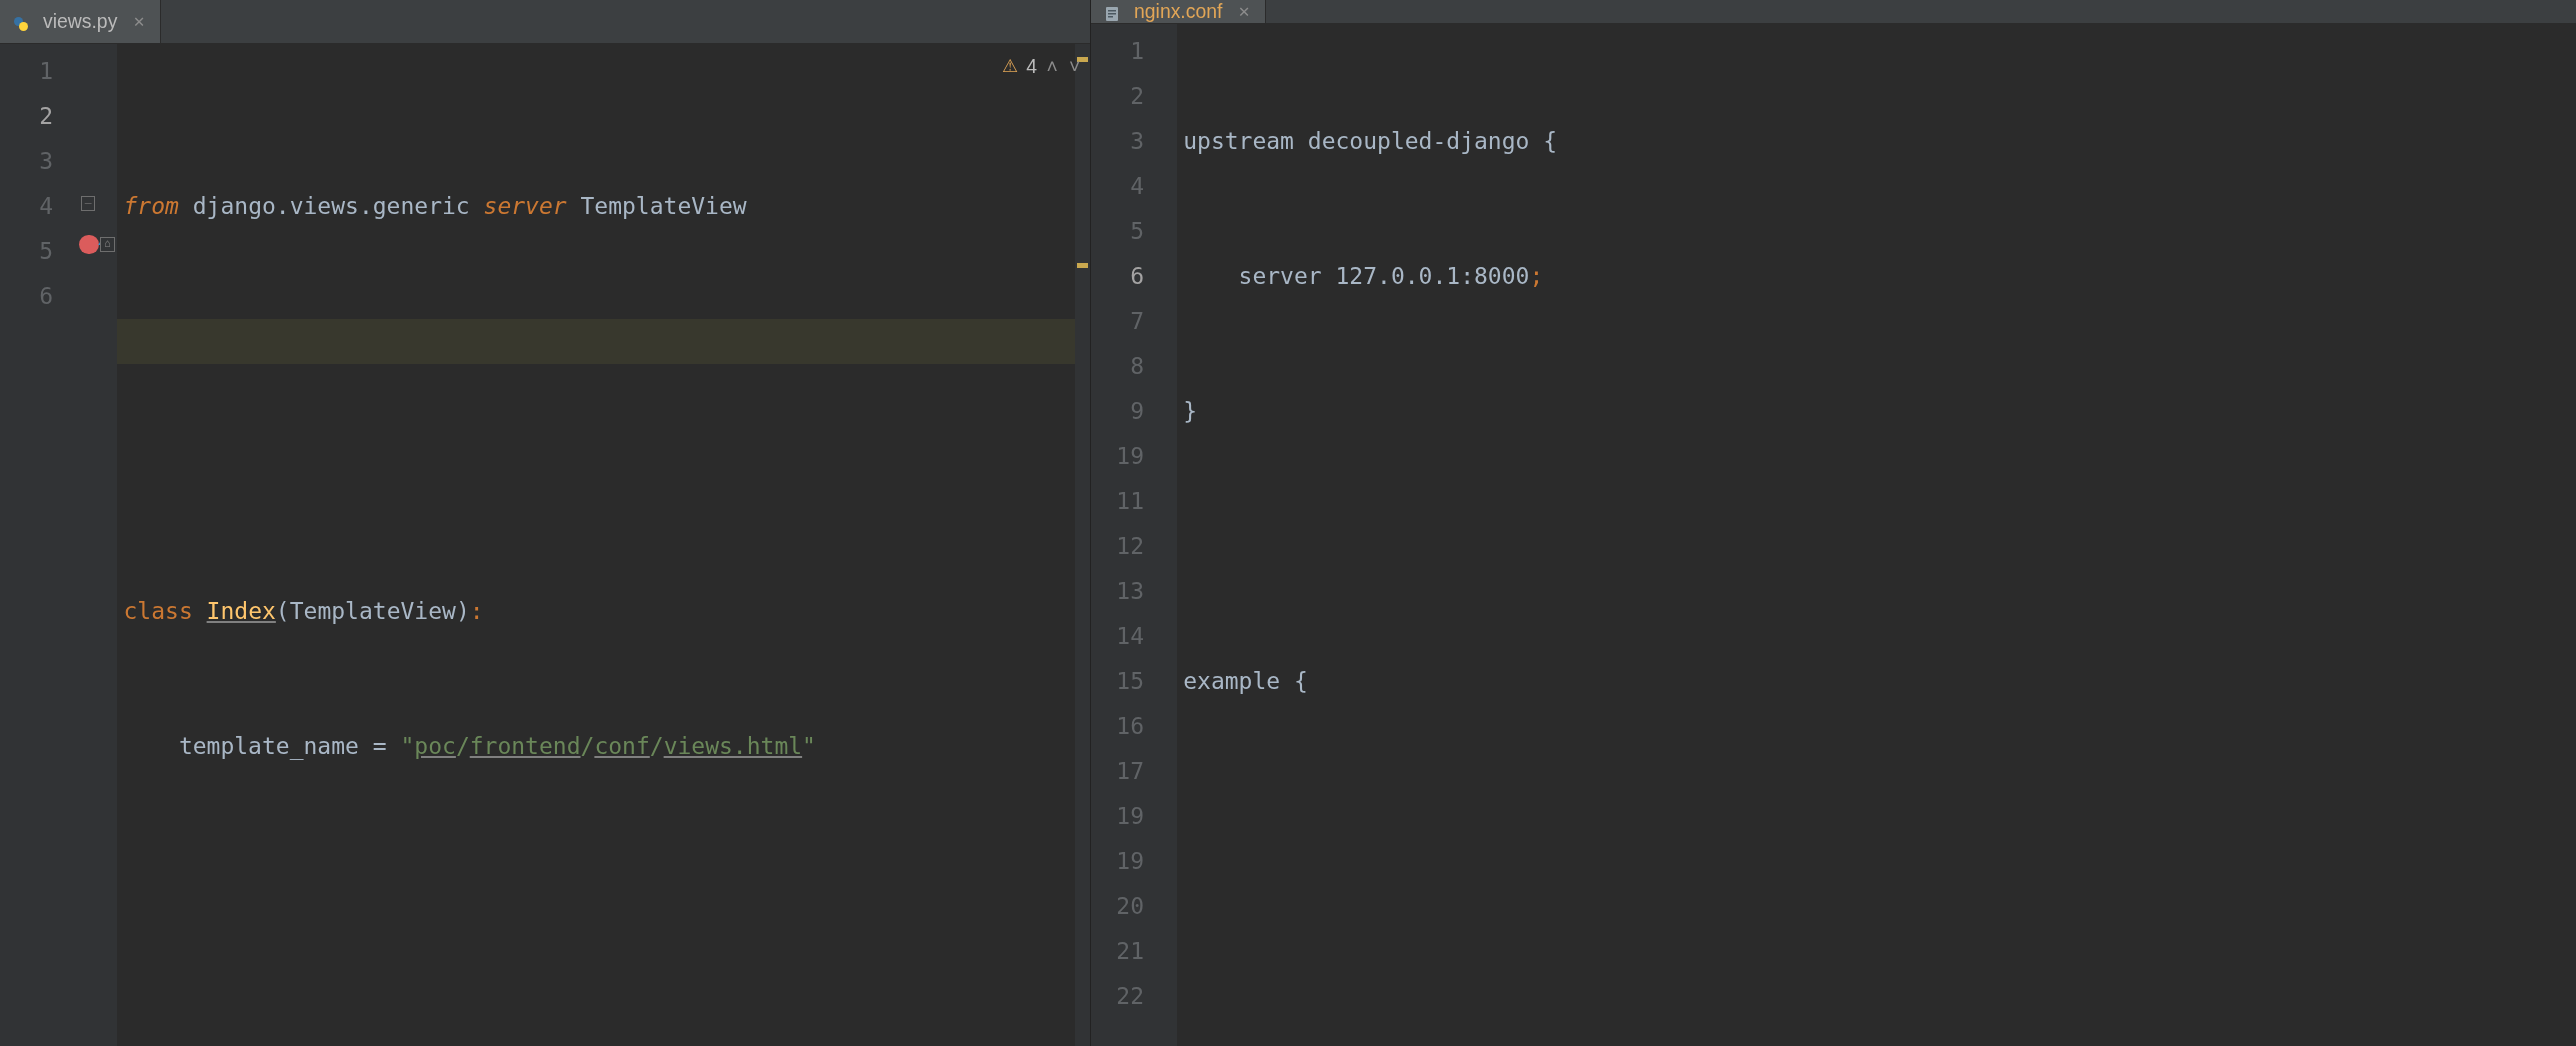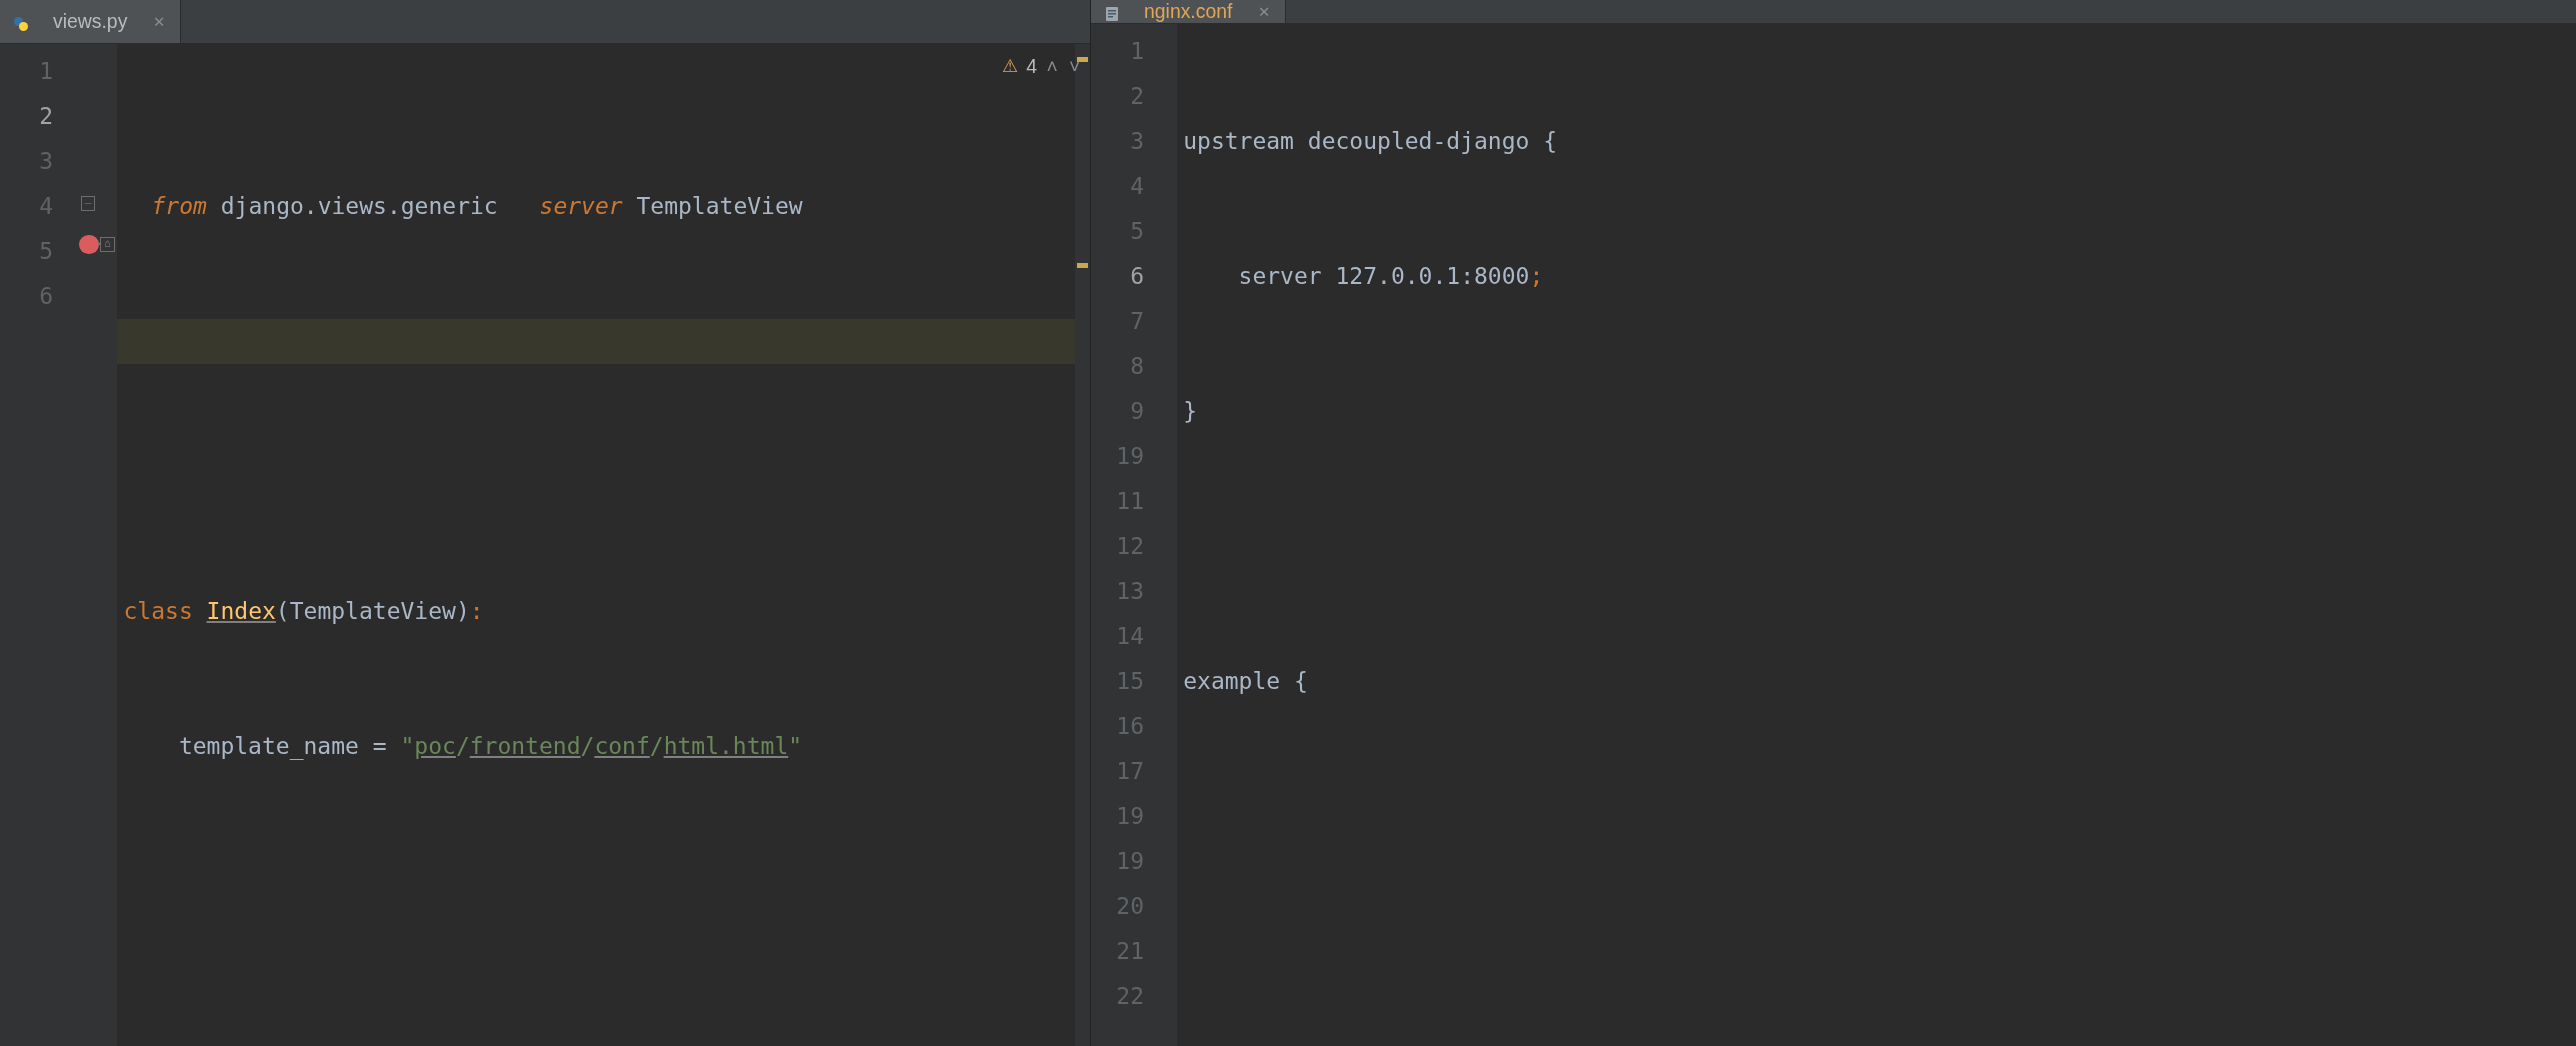--- a/index.html
+++ b/index.html
@@ -39,7 +39,7 @@
   .tab {
     display: flex;
     align-items: center;
-    gap: 24px;
+    gap: 14px;
     padding: 0 13px;
     background: #4e5254;
     border-right: 0.8px solid #2b2b2b;

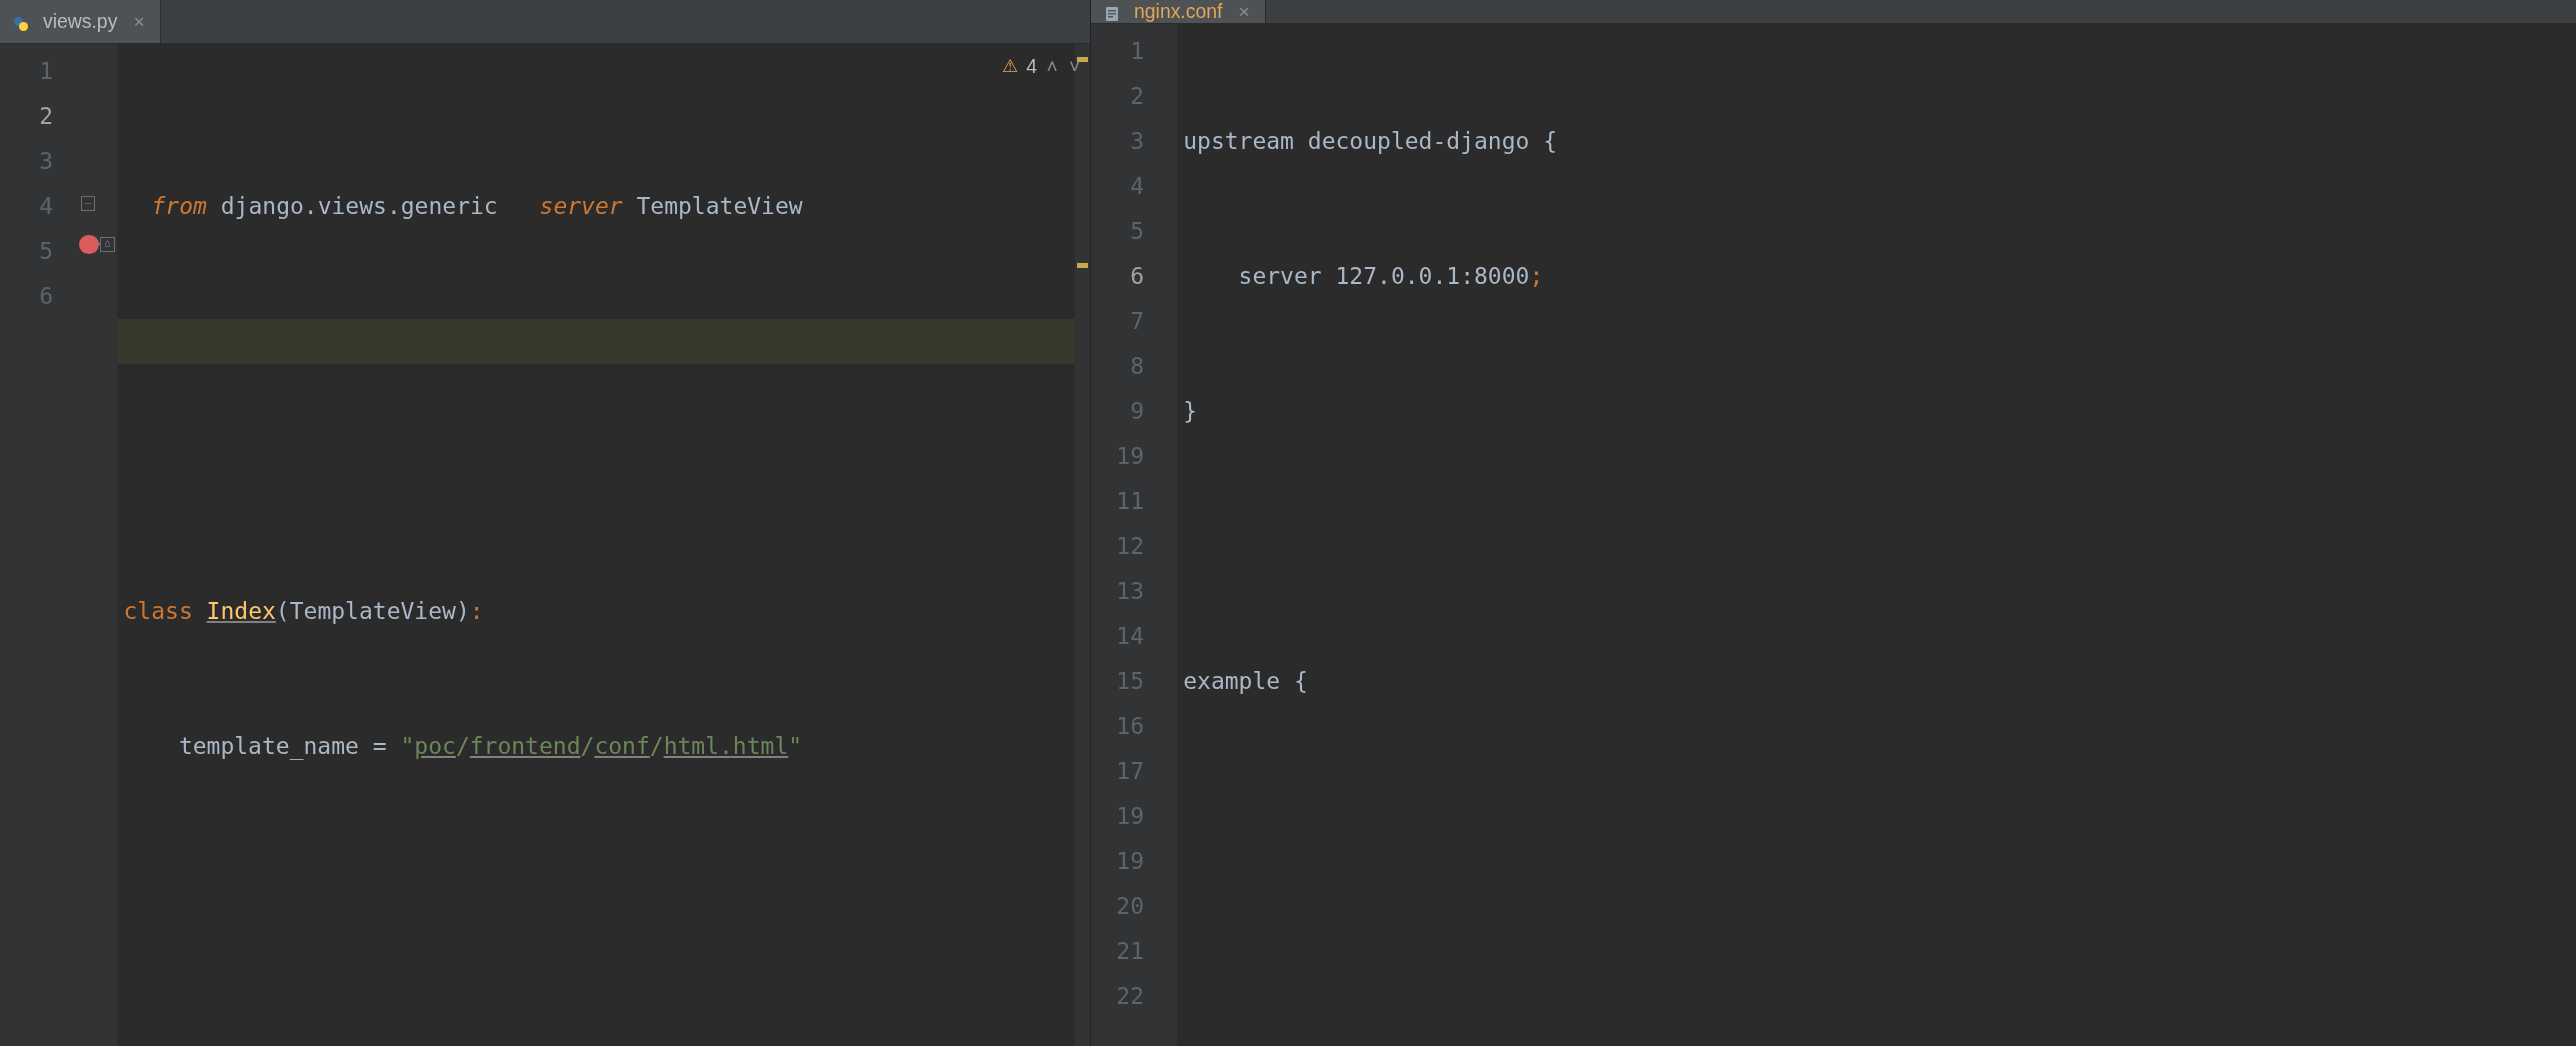--- a/index.html
+++ b/index.html
@@ -100,7 +100,7 @@
   .code .row.sel { background: #38382d; }
 
   
-  .kw   { color: #cc7832; font-style: italic; margin-left: 28px; }
+  .kw   { color: #cc7832; font-style: italic; }
   .kwn  { color: #cc7832; }
   .cls  { color: #a9b7c6; }
   .id   { color: #ffc66d; text-decoration: underline; text-decoration-color: #808080; }

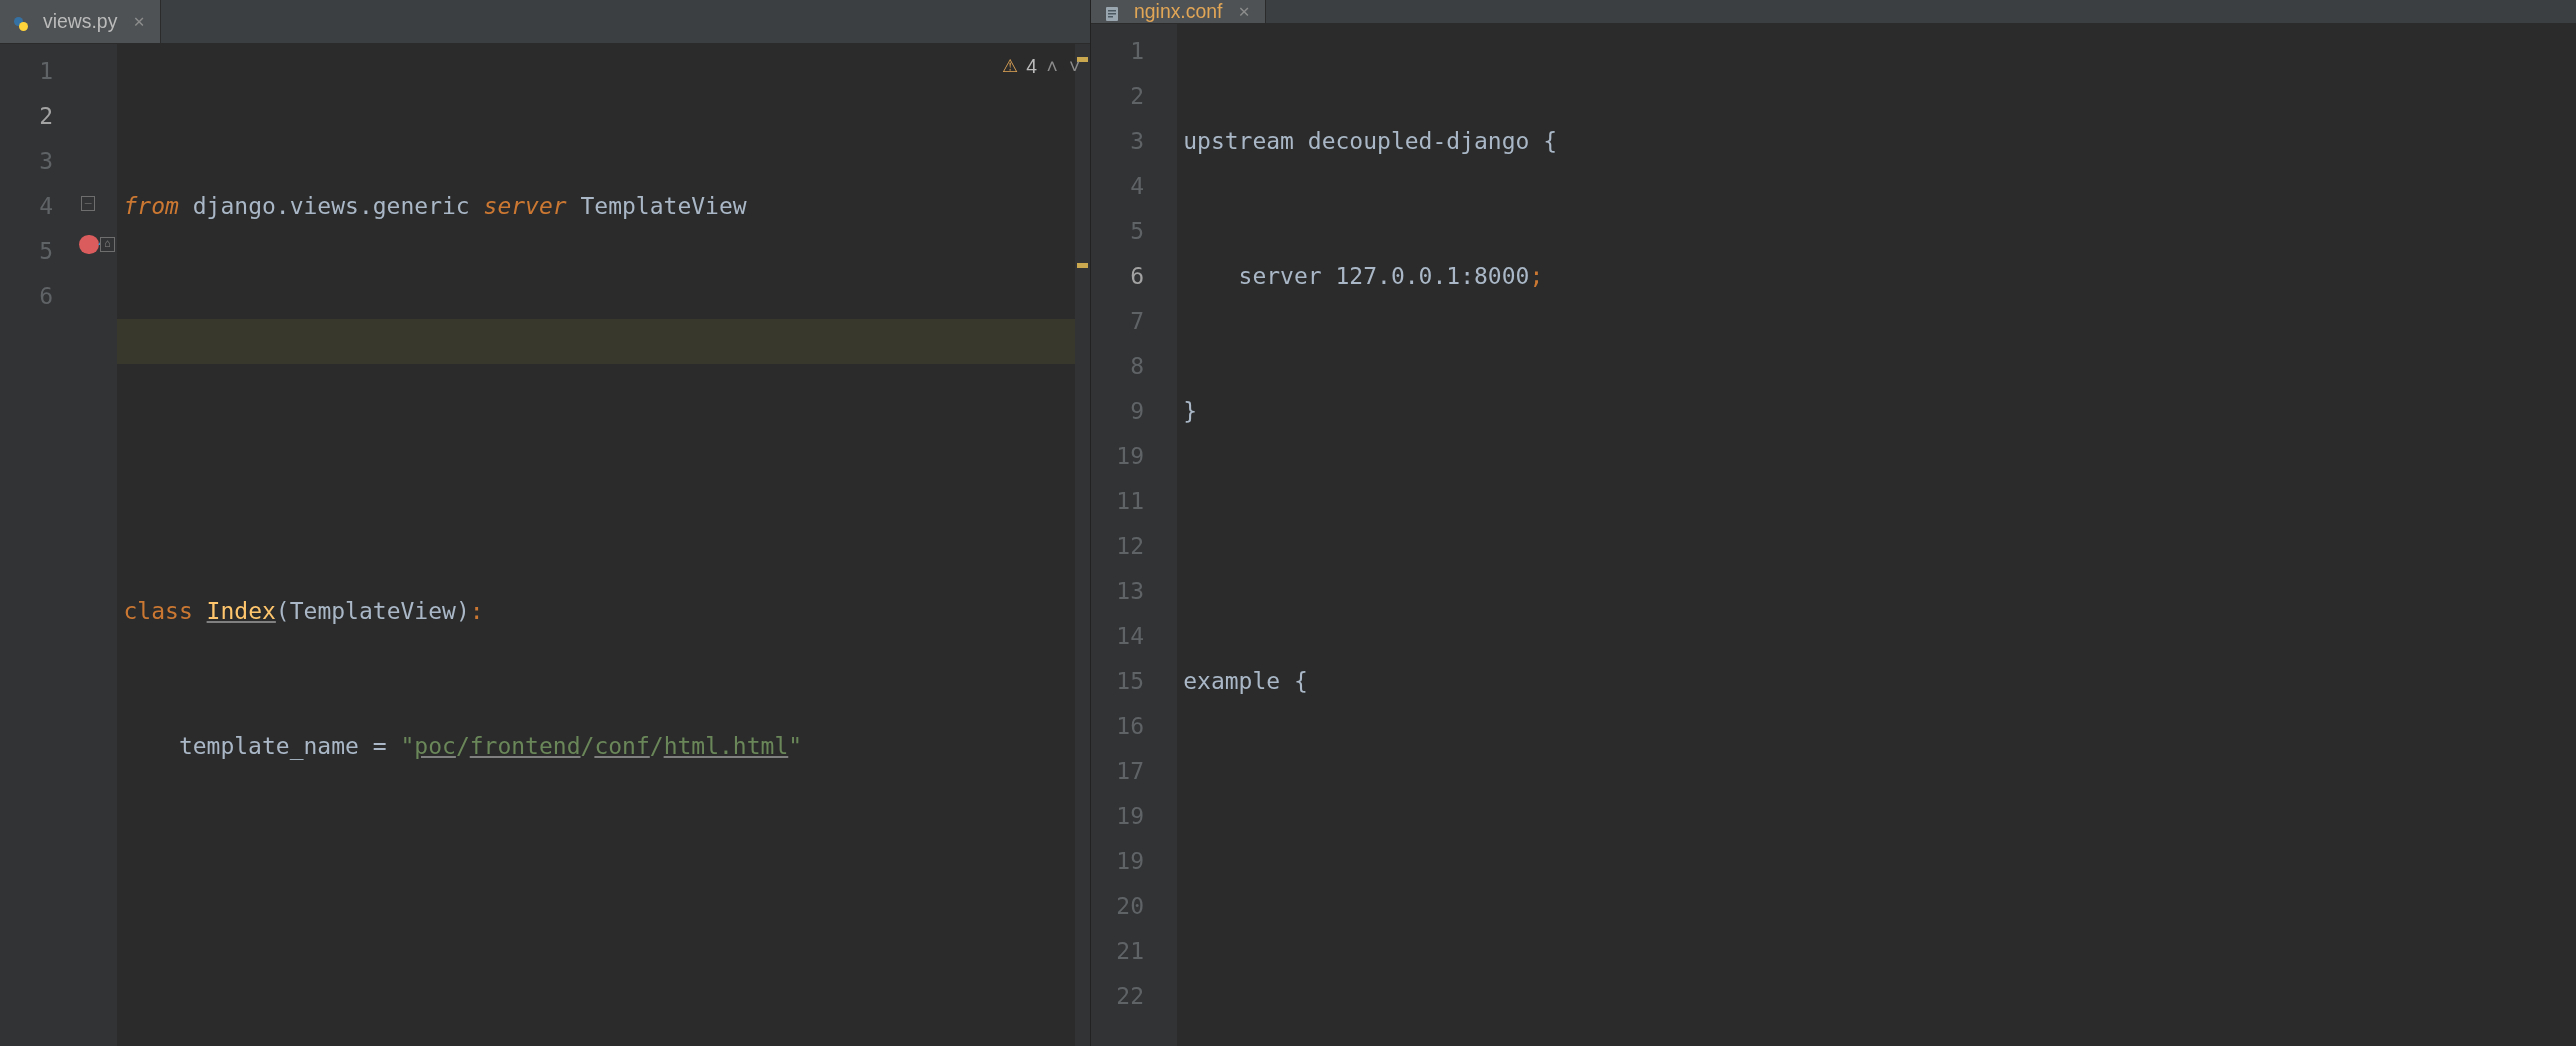--- a/index.html
+++ b/index.html
@@ -221,7 +221,7 @@
         <div class="row sel"></div>
         <div class="row"></div>
         <div class="row"><span class="kwn">class</span><span> </span><span class="id">Index</span><span>(</span><span class="cls">TemplateView</span><span>)</span><span class="punc">:</span></div>
-        <div class="row"><span>    template_name </span><span>=</span><span> </span><span class="str">"</span><span class="pathseg">poc</span><span class="str">/</span><span class="pathseg">frontend</span><span class="str">/</span><span class="pathseg">conf</span><span class="str">/</span><span class="pathseg">html.html</span><span class="str">"</span></div>
+        <div class="row"><span>    template_name </span><span>=</span><span> </span><span class="str">"</span><span class="pathseg">poc</span><span class="str">/</span><span class="pathseg">frontend</span><span class="str">/</span><span class="pathseg">conf</span><span class="str">/</span><span class="pathseg">views.html</span><span class="str">"</span></div>
         <div class="row"></div>
         <div class="stripe">
           <div class="m warn" style="top:13px;"></div>

